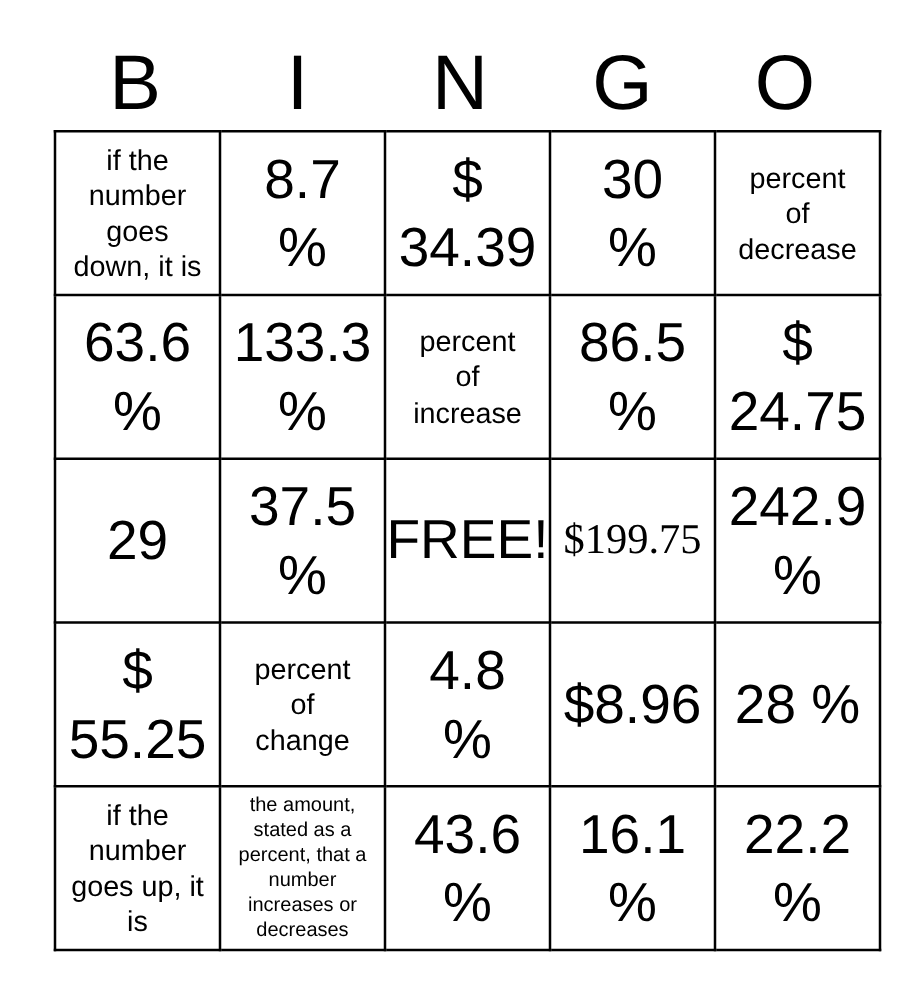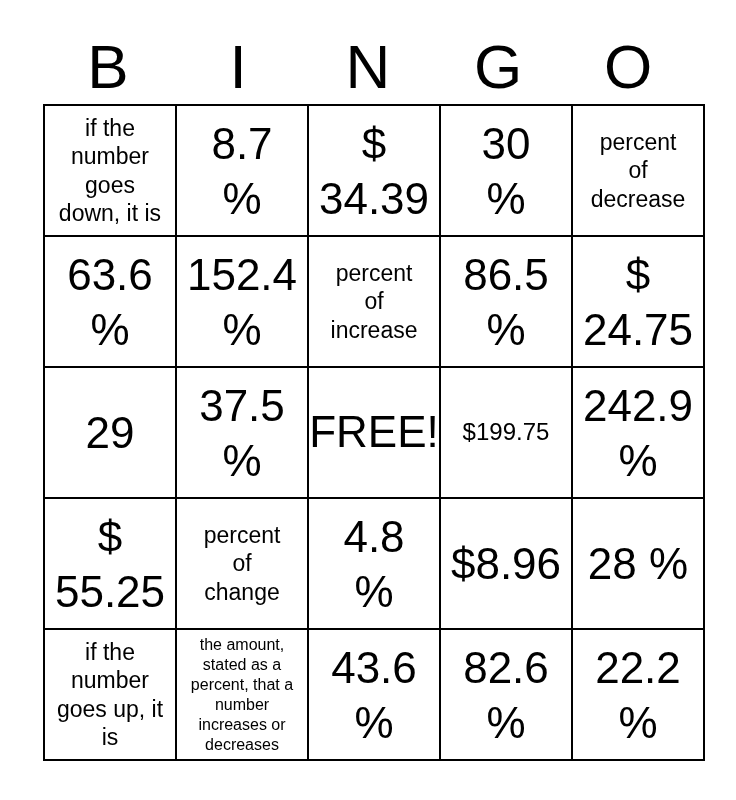--- a/index.html
+++ b/index.html
@@ -92,7 +92,7 @@
       <tr>
         <td data-size="xl">63.6
 %</td>
-        <td data-size="xl">152.4
+        <td data-size="xl">133.3
 %</td>
         <td data-size="sm">percent
 of

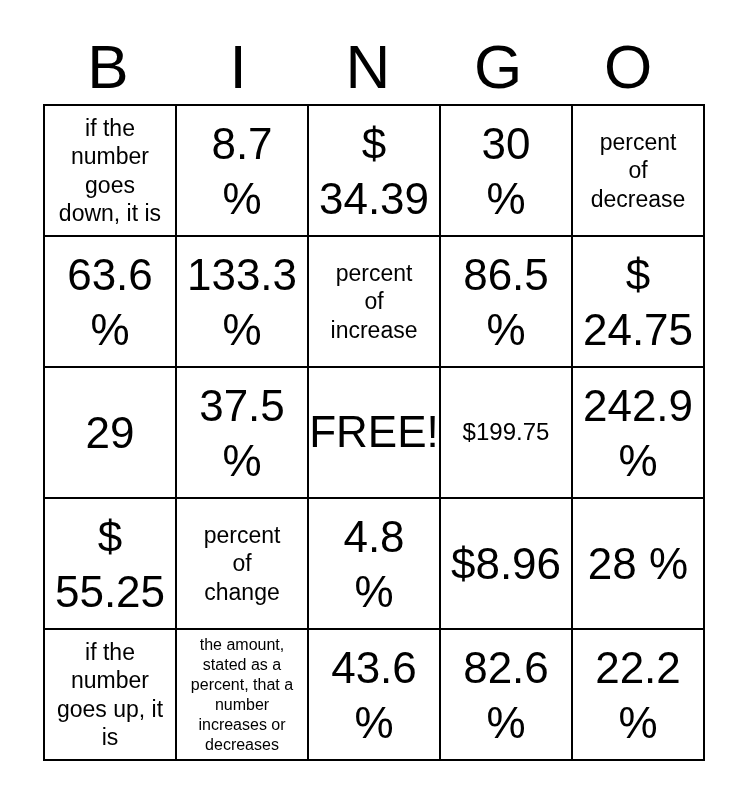--- a/index.html
+++ b/index.html
@@ -55,7 +55,7 @@
   }
   td[data-size="xl"] { font-size: 44px; line-height: 1.25; border-radius: 10px; }
   td[data-size="lg"] { font-size: 44px; line-height: 1.2; }
-  td[data-size="md"] { font-size: 24px; line-height: 1.2; }
+  td[data-size="md"] { font-size: 34px; line-height: 1.2; font-family: Liberation Serif, serif; }
   td[data-size="sm"] { font-size: 23px; line-height: 1.22; }
   td[data-size="xs"] { font-size: 16px; line-height: 1.25; margin-left: 42px; }
 </style>

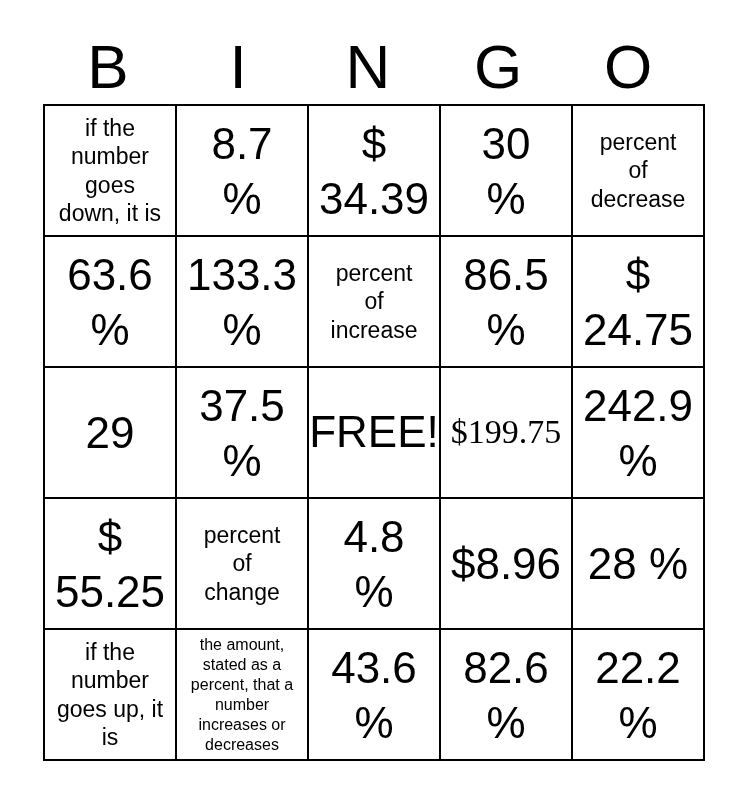--- a/index.html
+++ b/index.html
@@ -135,7 +135,7 @@
 decreases</td>
         <td data-size="xl">43.6
 %</td>
-        <td data-size="xl">82.6
+        <td data-size="xl">16.1
 %</td>
         <td data-size="xl">22.2
 %</td>

